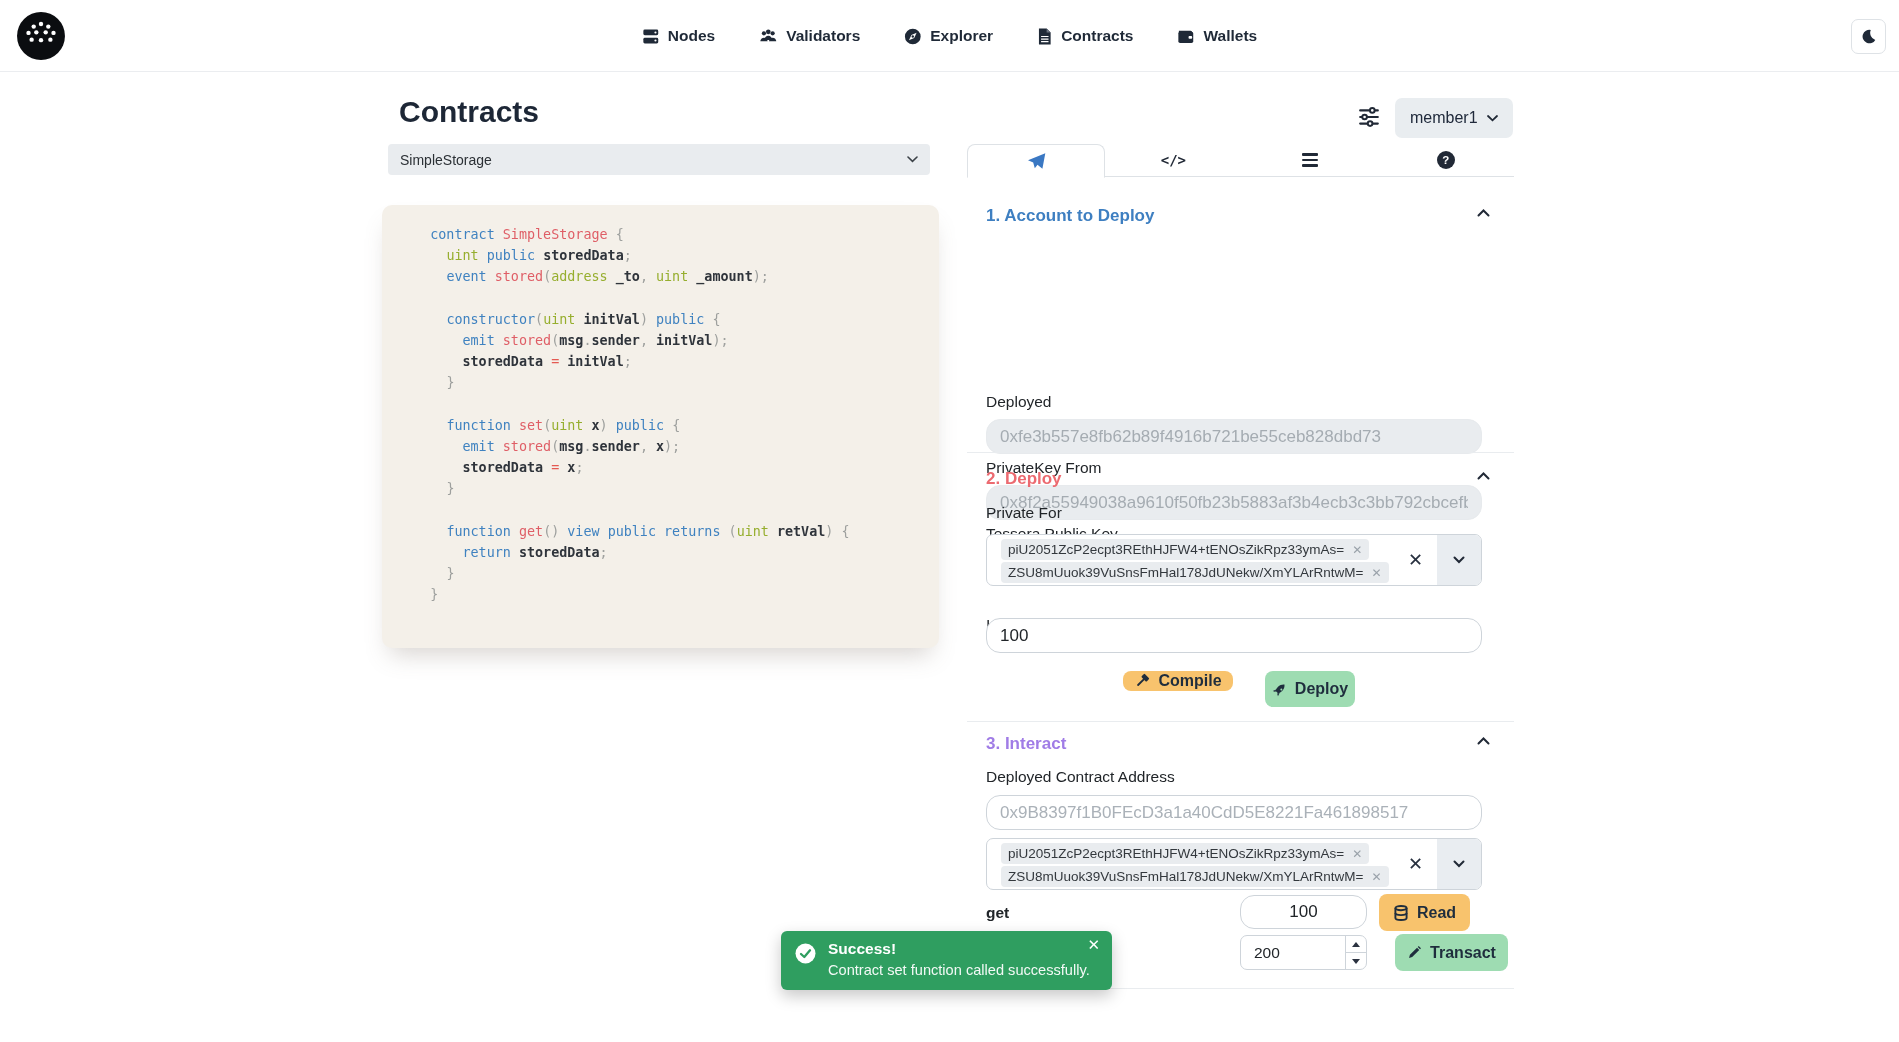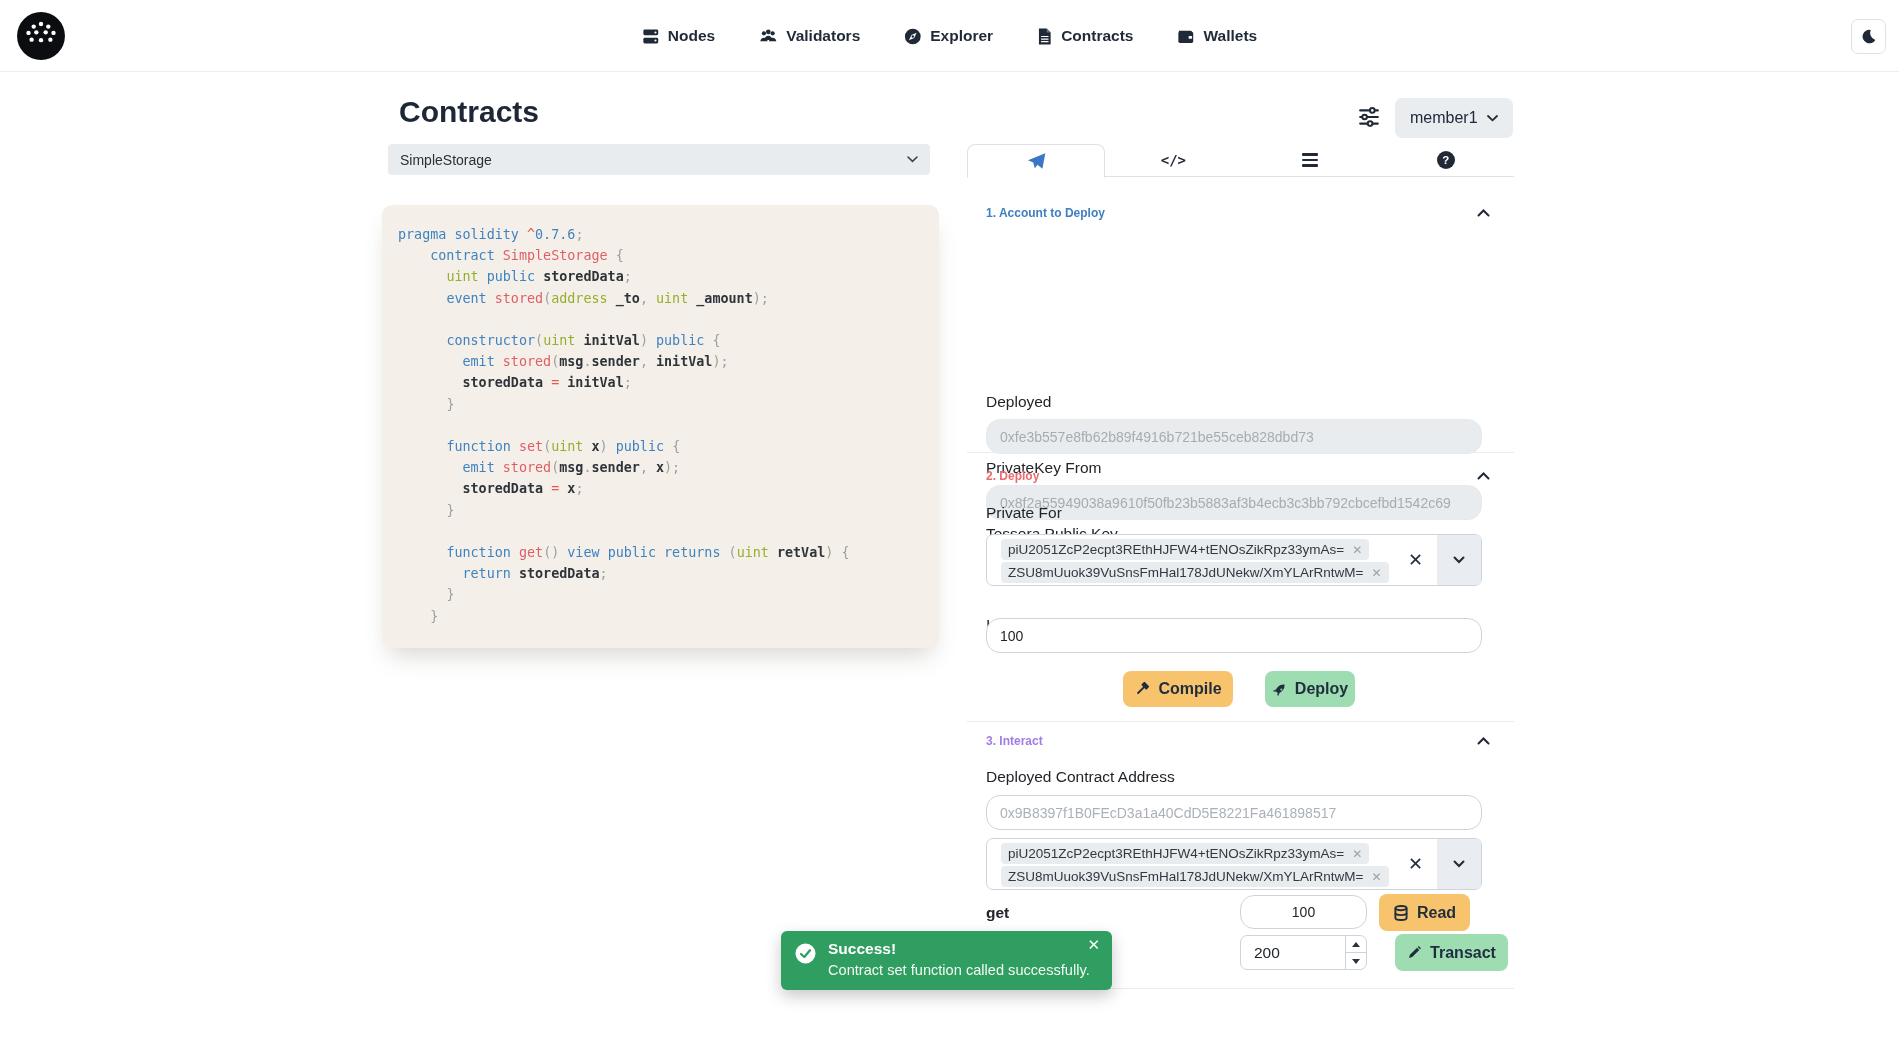--- a/index.html
+++ b/index.html
@@ -45,7 +45,7 @@
   .list-icon i { display:block; width:16px; height:2.4px; background:#212936; border-radius:1px; }
   .q-circle { width:18px; height:18px; border-radius:50%; background:#212936; color:#fff; font-size:11.5px; font-weight:700; display:flex; align-items:center; justify-content:center; }
 
-  .sec-head { position:absolute; left:19px; right:24px; height:22px; font-size:12px; font-weight:700; cursor:pointer; }
+  .sec-head { position:absolute; left:19px; right:24px; height:22px; font-size:17px; font-weight:700; cursor:pointer; }
   .sec-head .collapse { position:absolute; right:0; top:3px; }
   .sec1 { color:var(--section1_blue); }
   .sec2 { color:var(--section2_red); }

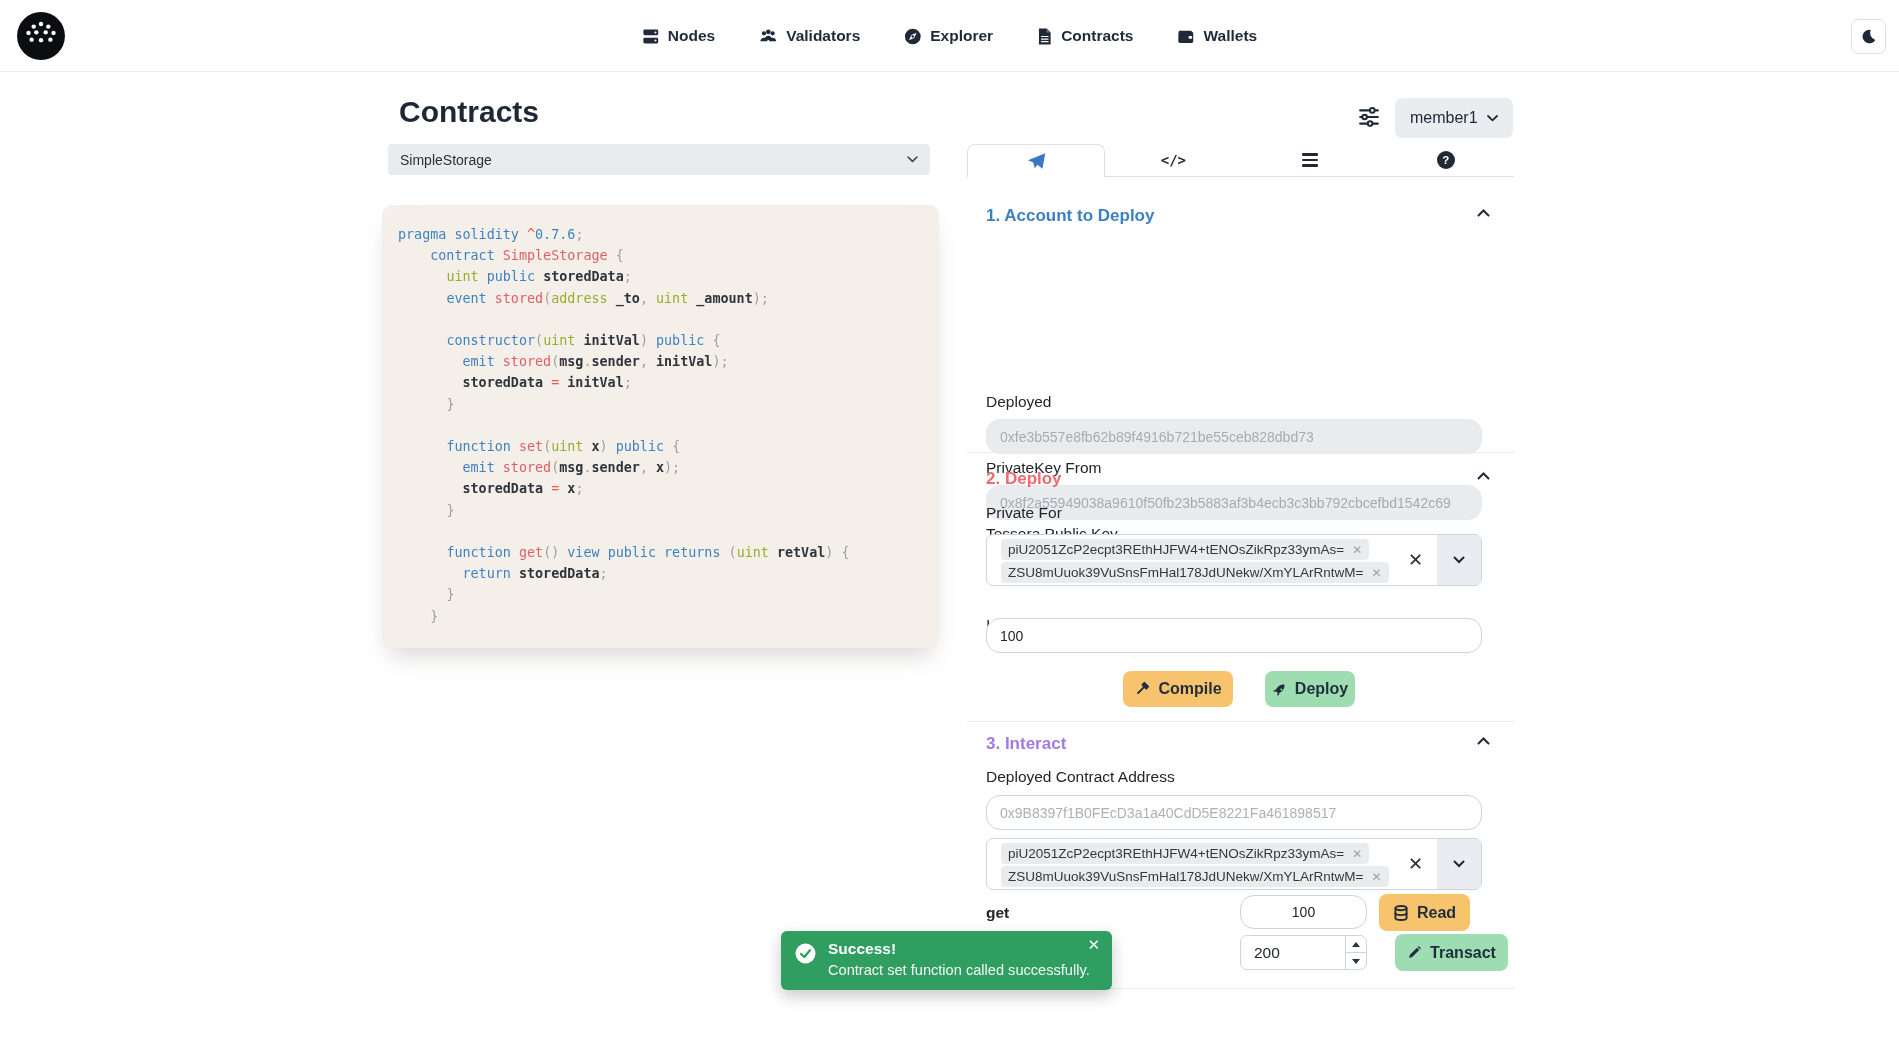--- a/index.html
+++ b/index.html
@@ -197,7 +197,6 @@
 
   <div class="code-card">
     <div class="code">
-        <div class="cl"><span class="tk-k">pragma</span><span class="tk-w"> </span><span class="tk-k">solidity</span><span class="tk-w"> </span><span class="tk-o">^</span><span class="tk-n">0.7.6</span><span class="tk-p">;</span></div>
         <div class="cl"><span class="tk-w">    </span><span class="tk-k">contract</span><span class="tk-w"> </span><span class="tk-f">SimpleStorage</span><span class="tk-w"> </span><span class="tk-p">{</span></div>
         <div class="cl"><span class="tk-w">      </span><span class="tk-t">uint</span><span class="tk-w"> </span><span class="tk-k">public</span><span class="tk-w"> </span><span class="tk-i">storedData</span><span class="tk-p">;</span></div>
         <div class="cl"><span class="tk-w">      </span><span class="tk-k">event</span><span class="tk-w"> </span><span class="tk-f">stored</span><span class="tk-p">(</span><span class="tk-t">address</span><span class="tk-w"> </span><span class="tk-i">_to</span><span class="tk-p">,</span><span class="tk-w"> </span><span class="tk-t">uint</span><span class="tk-w"> </span><span class="tk-i">_amount</span><span class="tk-p">);</span></div>

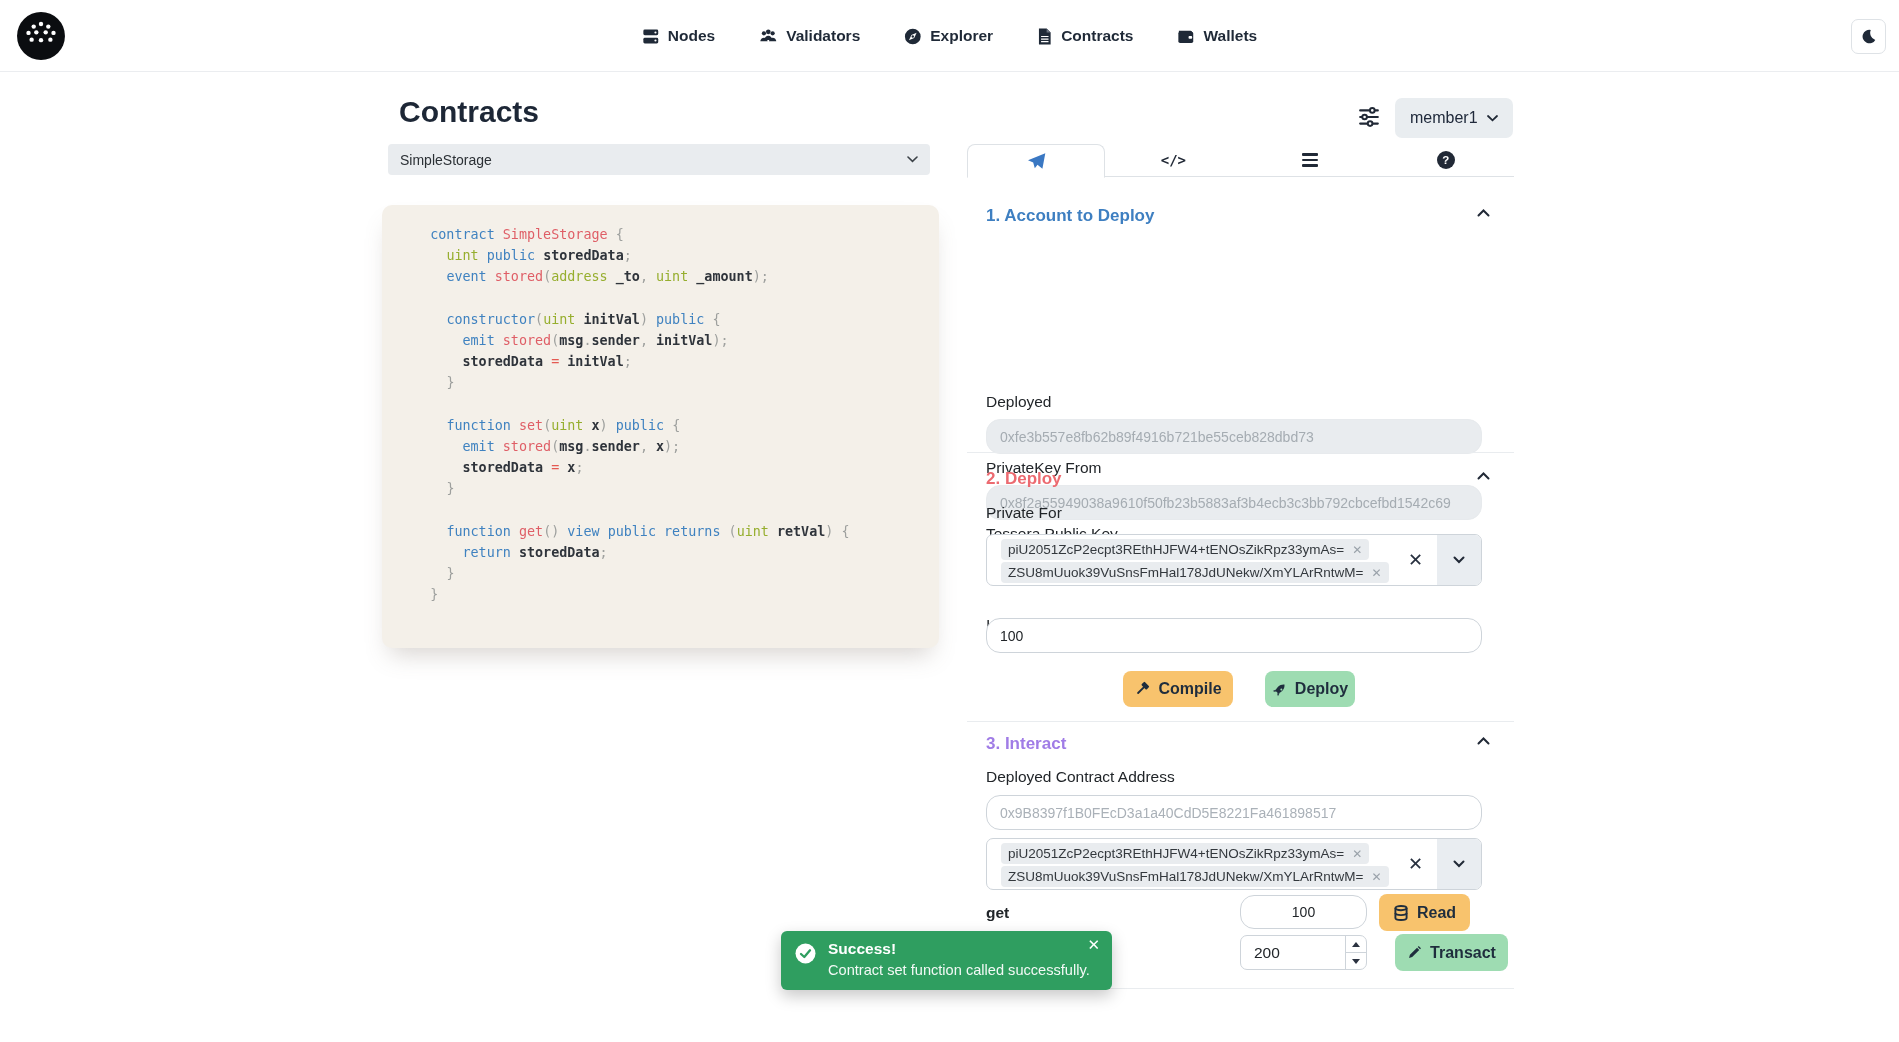--- a/index.html
+++ b/index.html
@@ -51,7 +51,7 @@
   .sec2 { color:var(--section2_red); }
   .sec3 { color:var(--section3_purple); }
   .flabel { position:absolute; left:19px; font-size:15.5px; color:#212529; }
-  .inp { position:absolute; left:19px; width:496px; height:35px; border:1px solid #ced4da; border-radius:14px; background:#fff; font-family:inherit; font-size:14px; color:#212529; padding:4px 13px; }
+  .inp { position:absolute; left:19px; width:496px; height:35px; border:1px solid #ced4da; border-radius:14px; background:#fff; font-family:inherit; font-size:17px; color:#212529; padding:4px 13px; }
   .inp:disabled { background:var(--disabled_bg); border-color:#e7eaed; color:#a5acb2; -webkit-text-fill-color:#a5acb2; opacity:1; }
   .inp::placeholder { color:#aab1b8; opacity:1; }
   .divider { position:absolute; left:0; width:547px; height:1px; background:#e9ecef; }

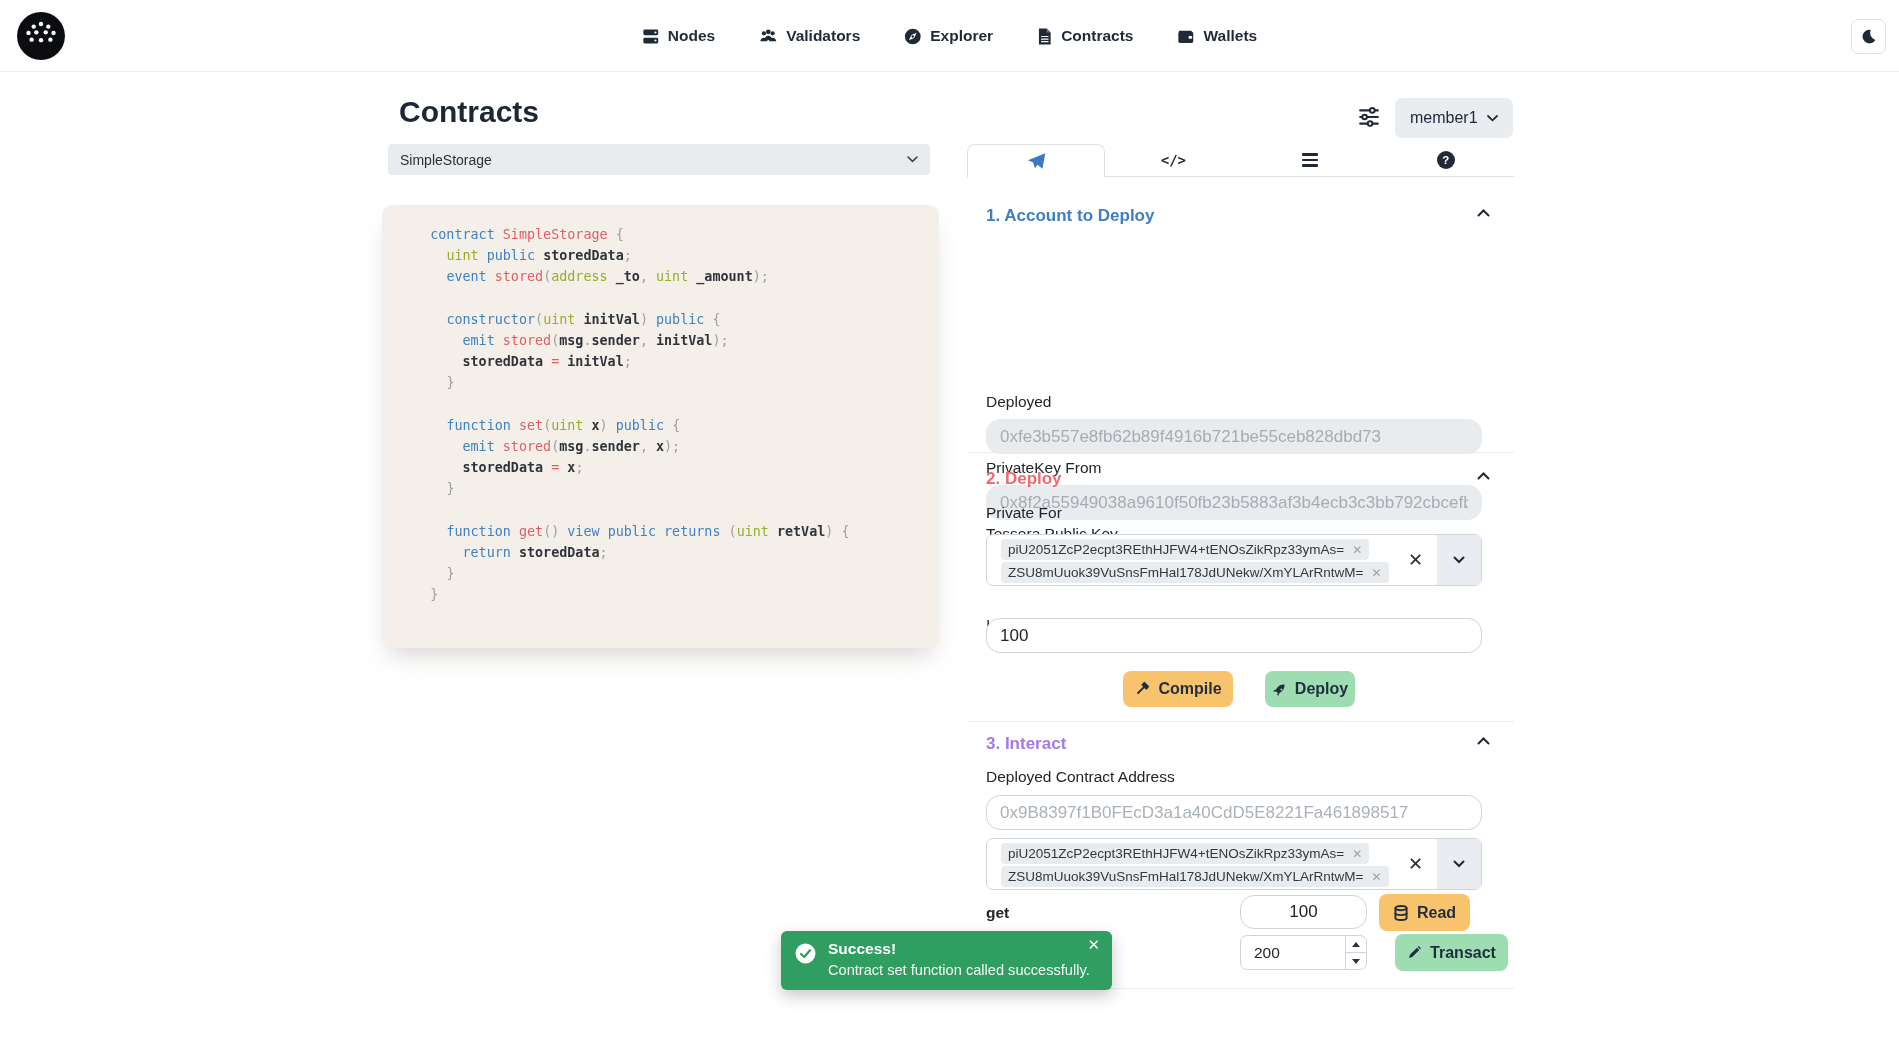--- a/index.html
+++ b/index.html
@@ -283,7 +283,7 @@
     </div>
     <div class="flabel" style="top:448px;margin-top:24px;">Initial Storage Value</div>
     <input class="inp" style="top: 474px;" value="100">
-    <button class="btn btn-warn" style="left:156px; top:527px; width:110px; height:36px;">
+    <button class="btn btn-warn" style="left:156px; top:527px; width:110px; height:20px;">
       <svg width="16" height="16" viewBox="0 0 16 16">
           <g fill="#1f2d3d" transform="rotate(45 8 8)">
             <rect x="4.4" y="1" width="7.2" height="4.6" rx="1"></rect>

